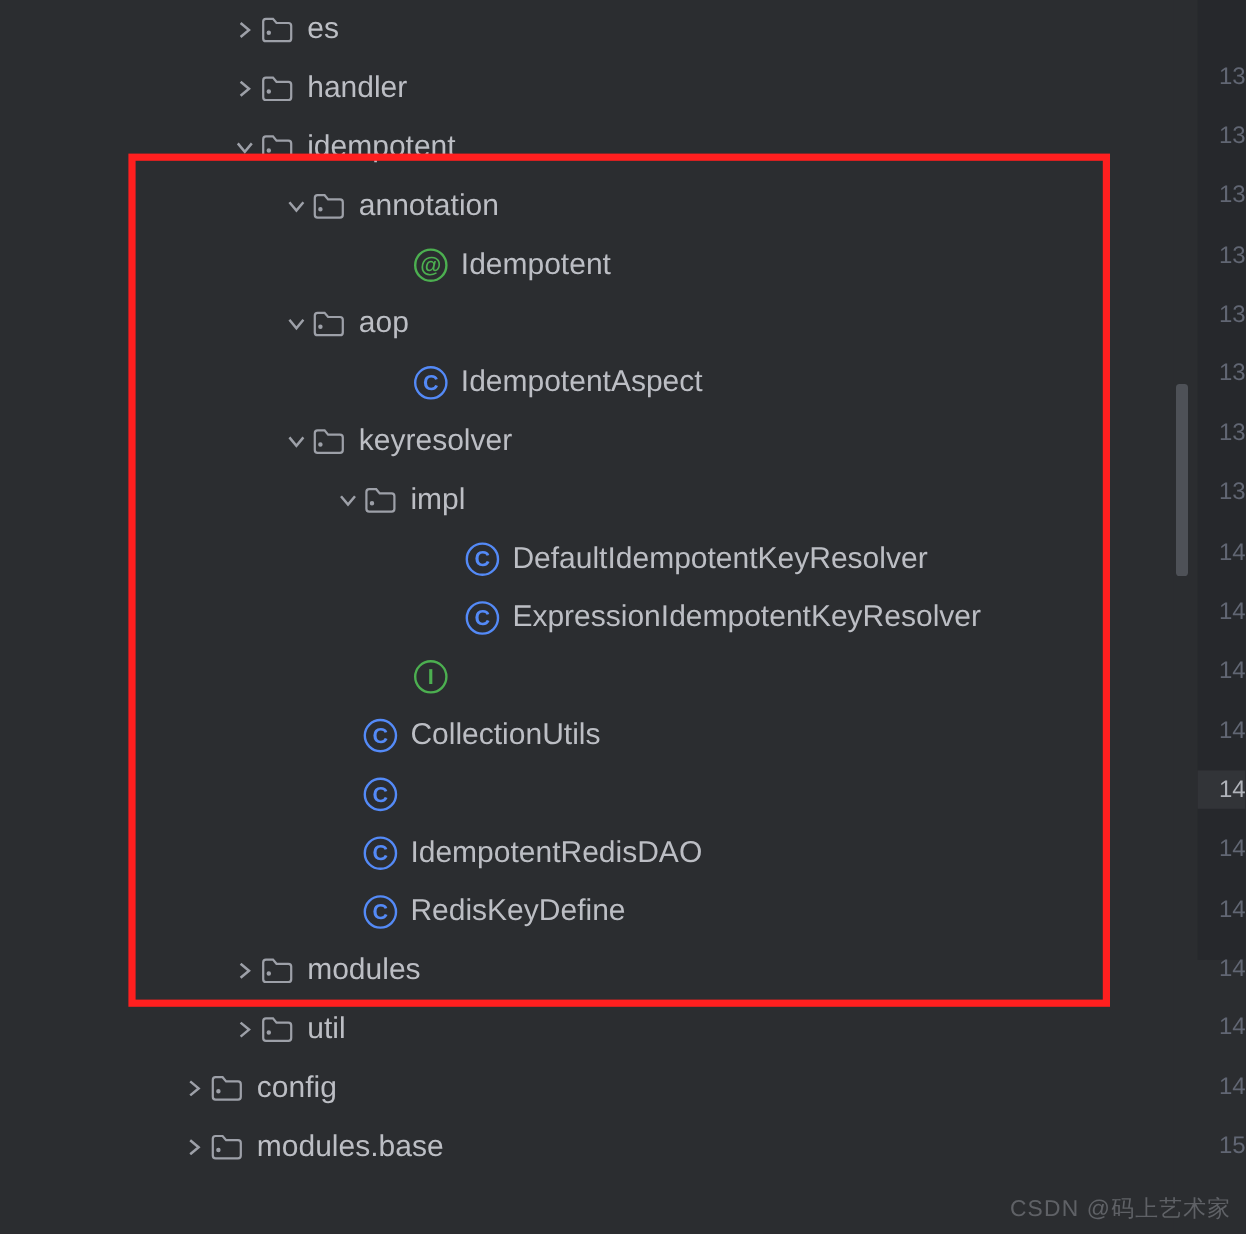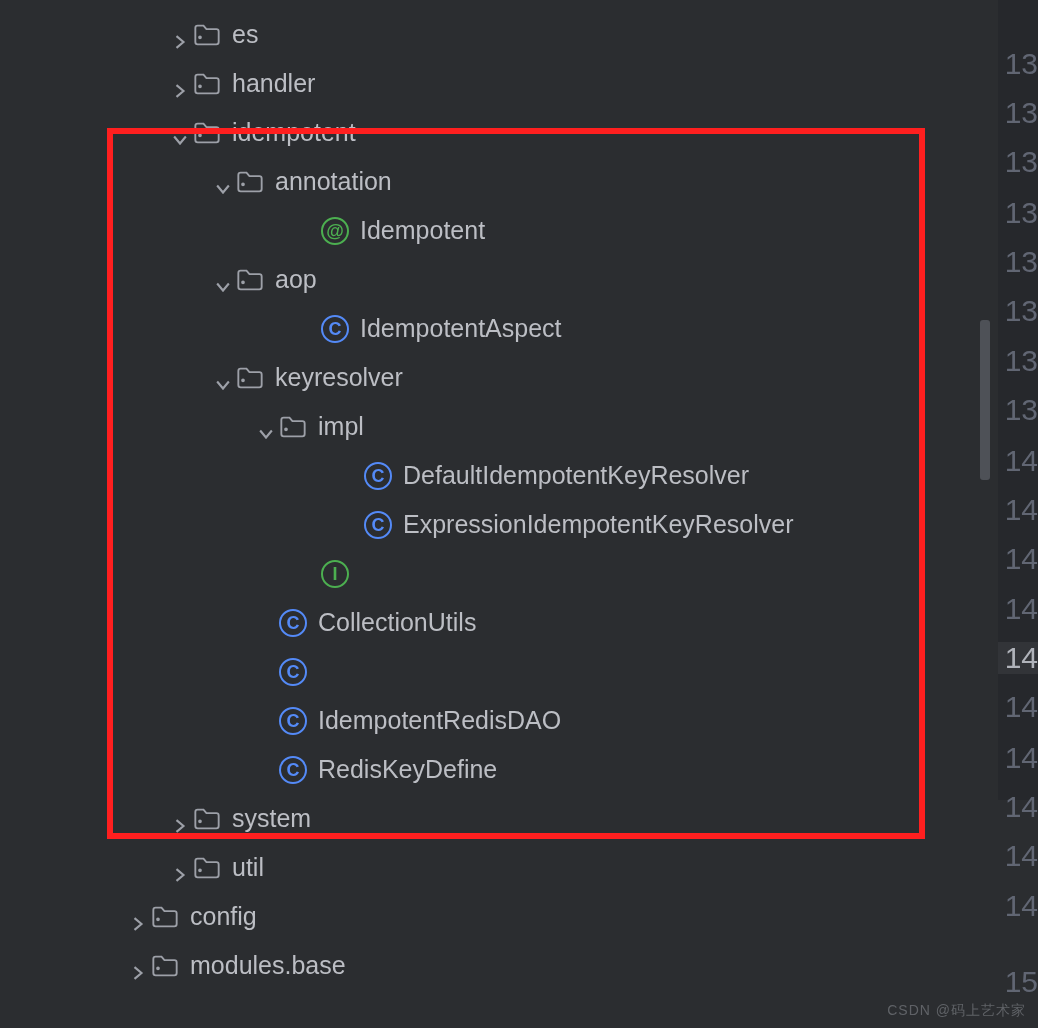--- a/index.html
+++ b/index.html
@@ -23,9 +23,10 @@
     }
     .tree-row {
       display: flex;
-      align-items: flex-end;
+      align-items: center;
       height: 49px;
       white-space: nowrap;
+      padding-left: 24px;
     }
     .indent { display: inline-block; }
     .chevron {

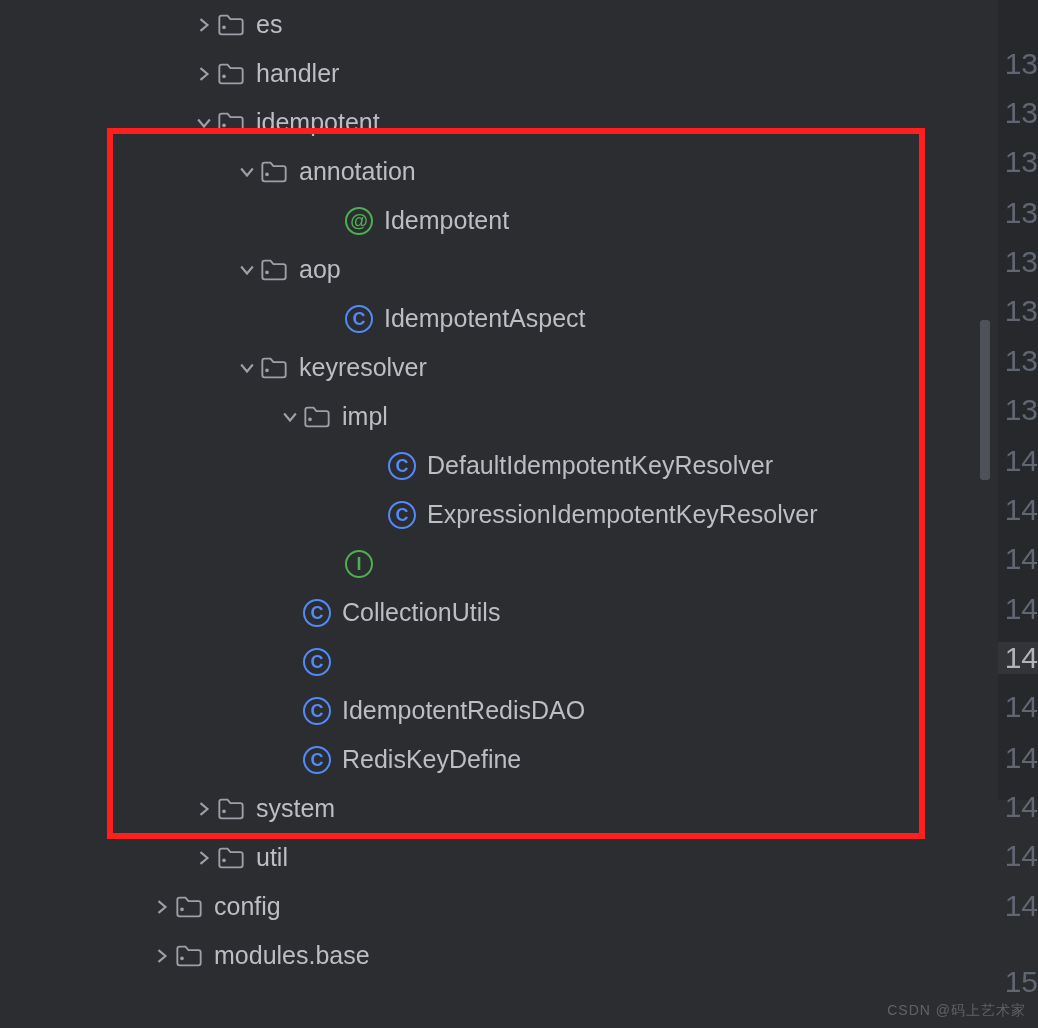--- a/index.html
+++ b/index.html
@@ -75,7 +75,7 @@
       height: 800px;
       background: #26282c;
       color: #616673;
-      font-size: 30px;
+      font-size: 20px;
       line-height: 1;
     }
     .gutter-scroll-thumb {

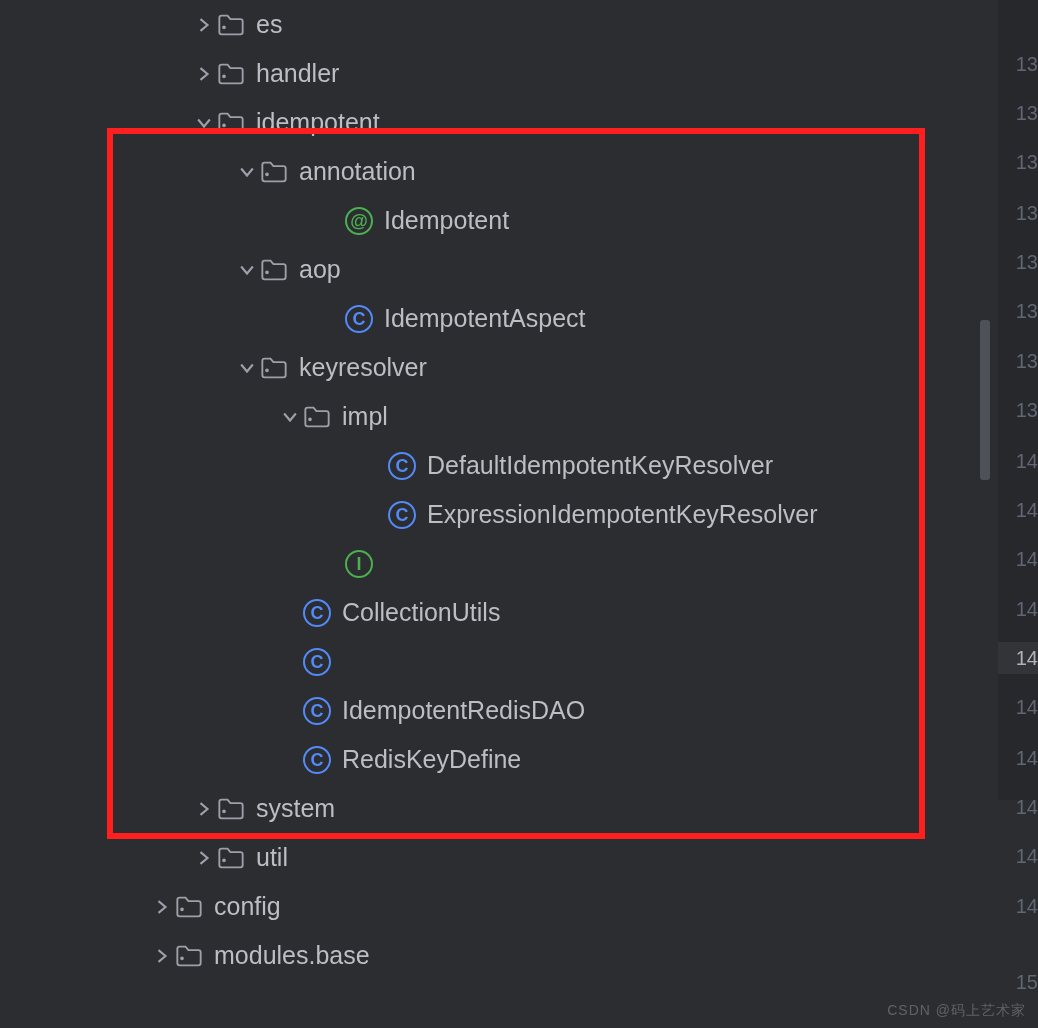--- a/index.html
+++ b/index.html
@@ -301,7 +301,7 @@
             <circle cx="6" cy="12" r="0.8" fill="#9da0a8"></circle>
           </svg>
         </span>
-        <span class="label">system</span>
+        <span class="label">modules</span>
       </div>
       <div class="tree-row">
         <span class="indent" style="width:170px"></span>

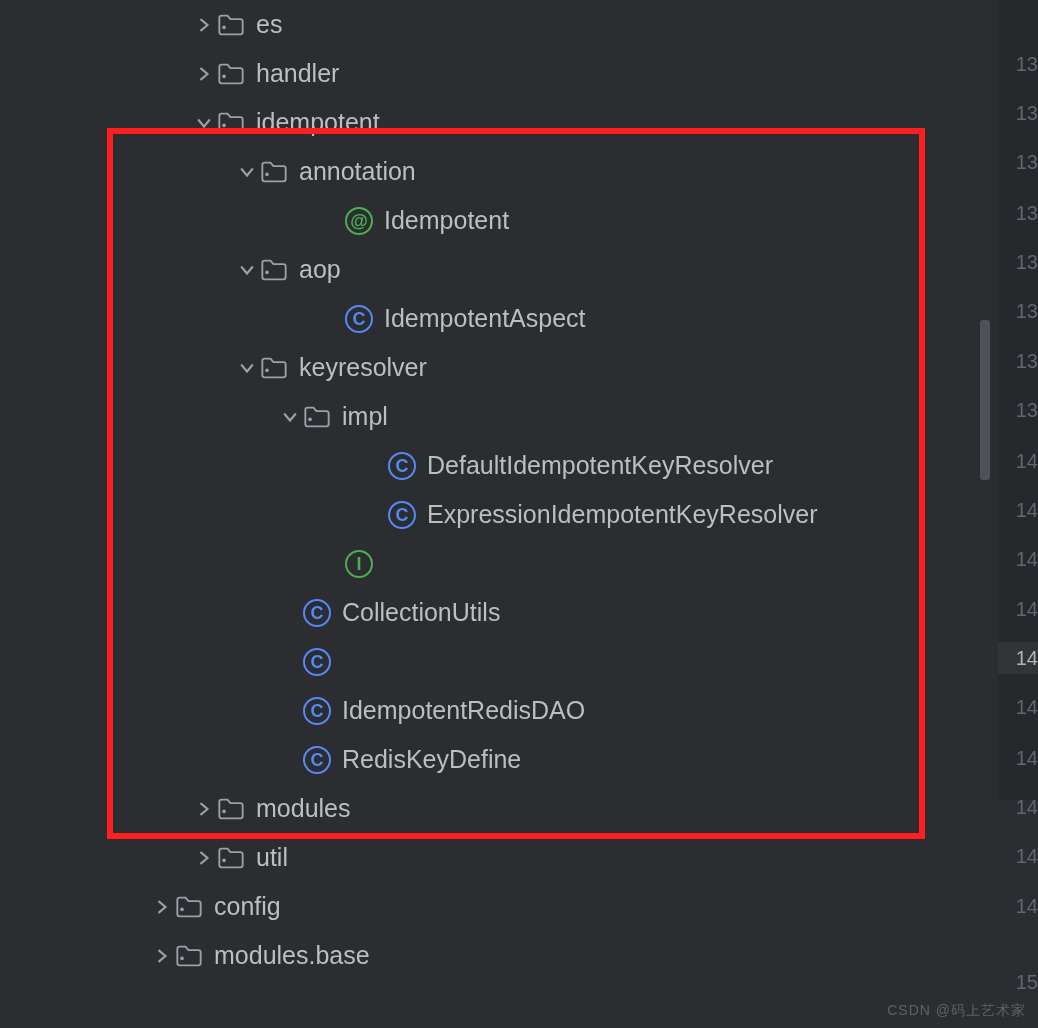--- a/index.html
+++ b/index.html
@@ -372,7 +372,7 @@
       <div class="gutter-row" style="top: 791px; height: 32px; line-height: 32px;">14</div>
       <div class="gutter-row" style="top: 840px; height: 32px; line-height: 32px;">14</div>
       <div class="gutter-row" style="top: 890px; height: 32px; line-height: 32px;">14</div>
-      <div class="gutter-row" style="top: 966px; height: 32px; line-height: 32px;">15</div>
+      <div class="gutter-row" style="top: 939px; height: 32px; line-height: 32px;">15</div>
     </div>
 </div>
 <div class="gutter-scroll-thumb"></div>

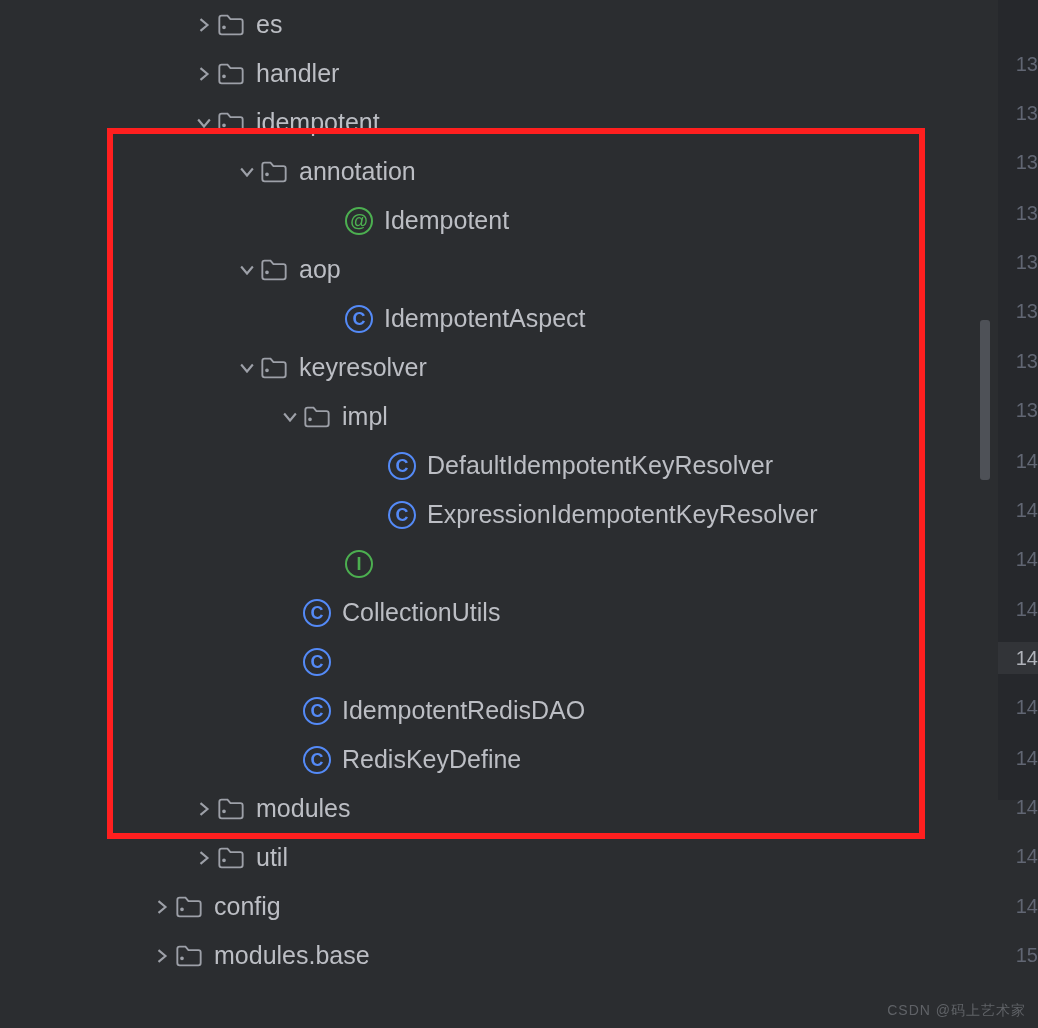--- a/index.html
+++ b/index.html
@@ -102,7 +102,7 @@
       position: absolute;
       right: 12px;
       bottom: 8px;
-      font-size: 14px;
+      font-size: 19px;
       color: #8a8d93;
       opacity: 0.55;
       letter-spacing: 1px;

